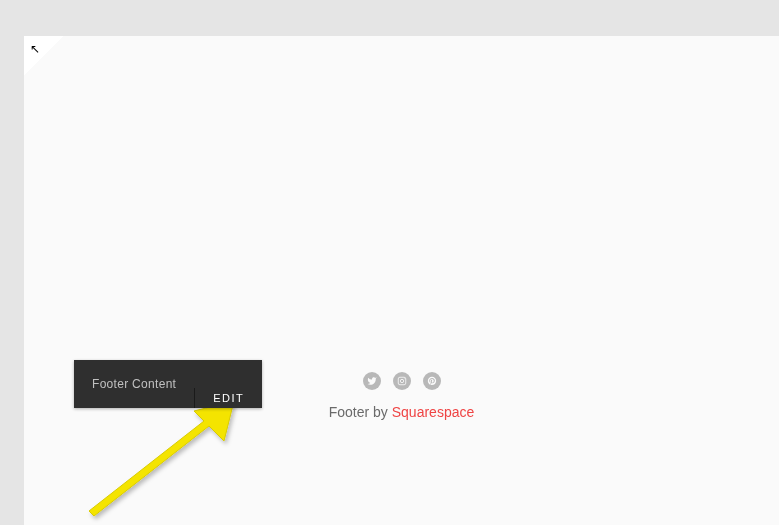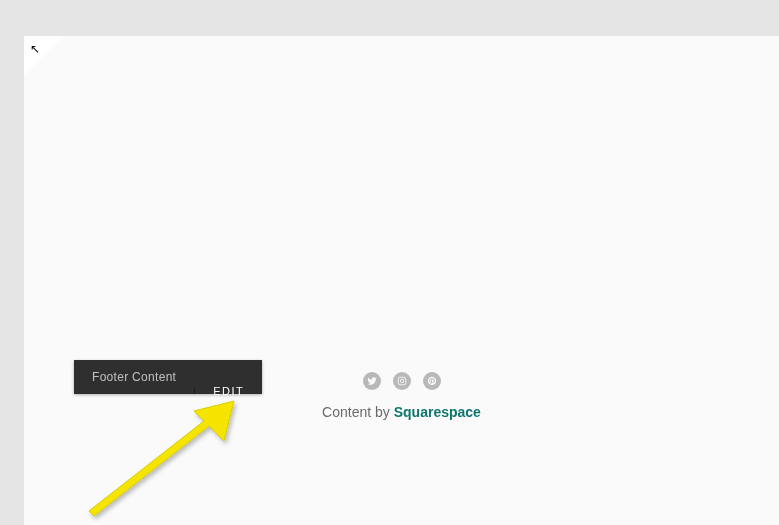--- a/index.html
+++ b/index.html
@@ -94,7 +94,7 @@
   top: 324px;
   display: flex;
   background: #2f2f2f;
-  height: 34px;
+  height: 48px;
   align-items: stretch;
   z-index: 20;
   box-shadow: 0 1px 3px rgba(0,0,0,0.3);

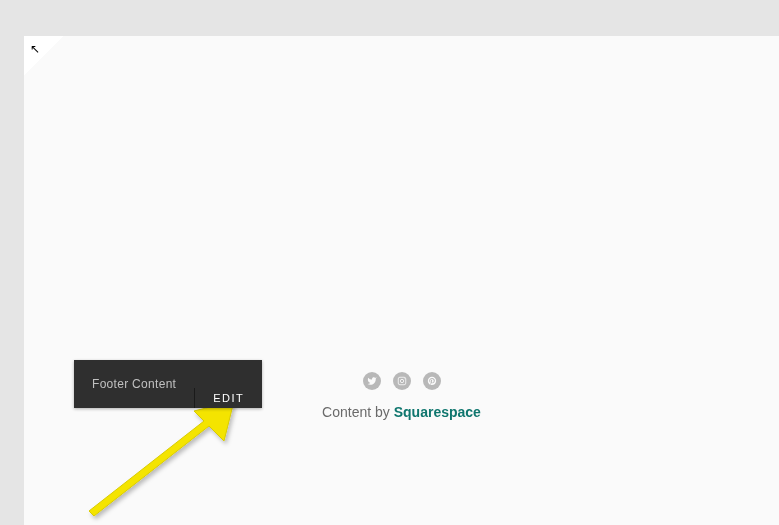--- a/index.html
+++ b/index.html
@@ -173,7 +173,7 @@
       </a>
     </div>
     <div class="powered">
-      <span>Content by </span><span class="brand">Squarespace</span>
+      <span>Footer by </span><span class="brand">Squarespace</span>
     </div>
   </div>
 

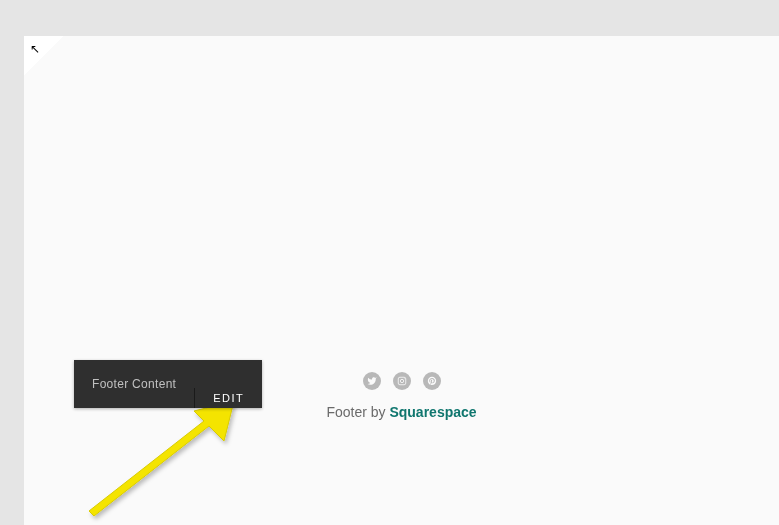--- a/index.html
+++ b/index.html
@@ -85,8 +85,7 @@
   color: #6a6a6a;
 }
 .powered .brand {
-  color: #0f766e;
-  font-weight: bold;
+  color: #ef4444;
 }
 .edit-widget {
   position: absolute;

